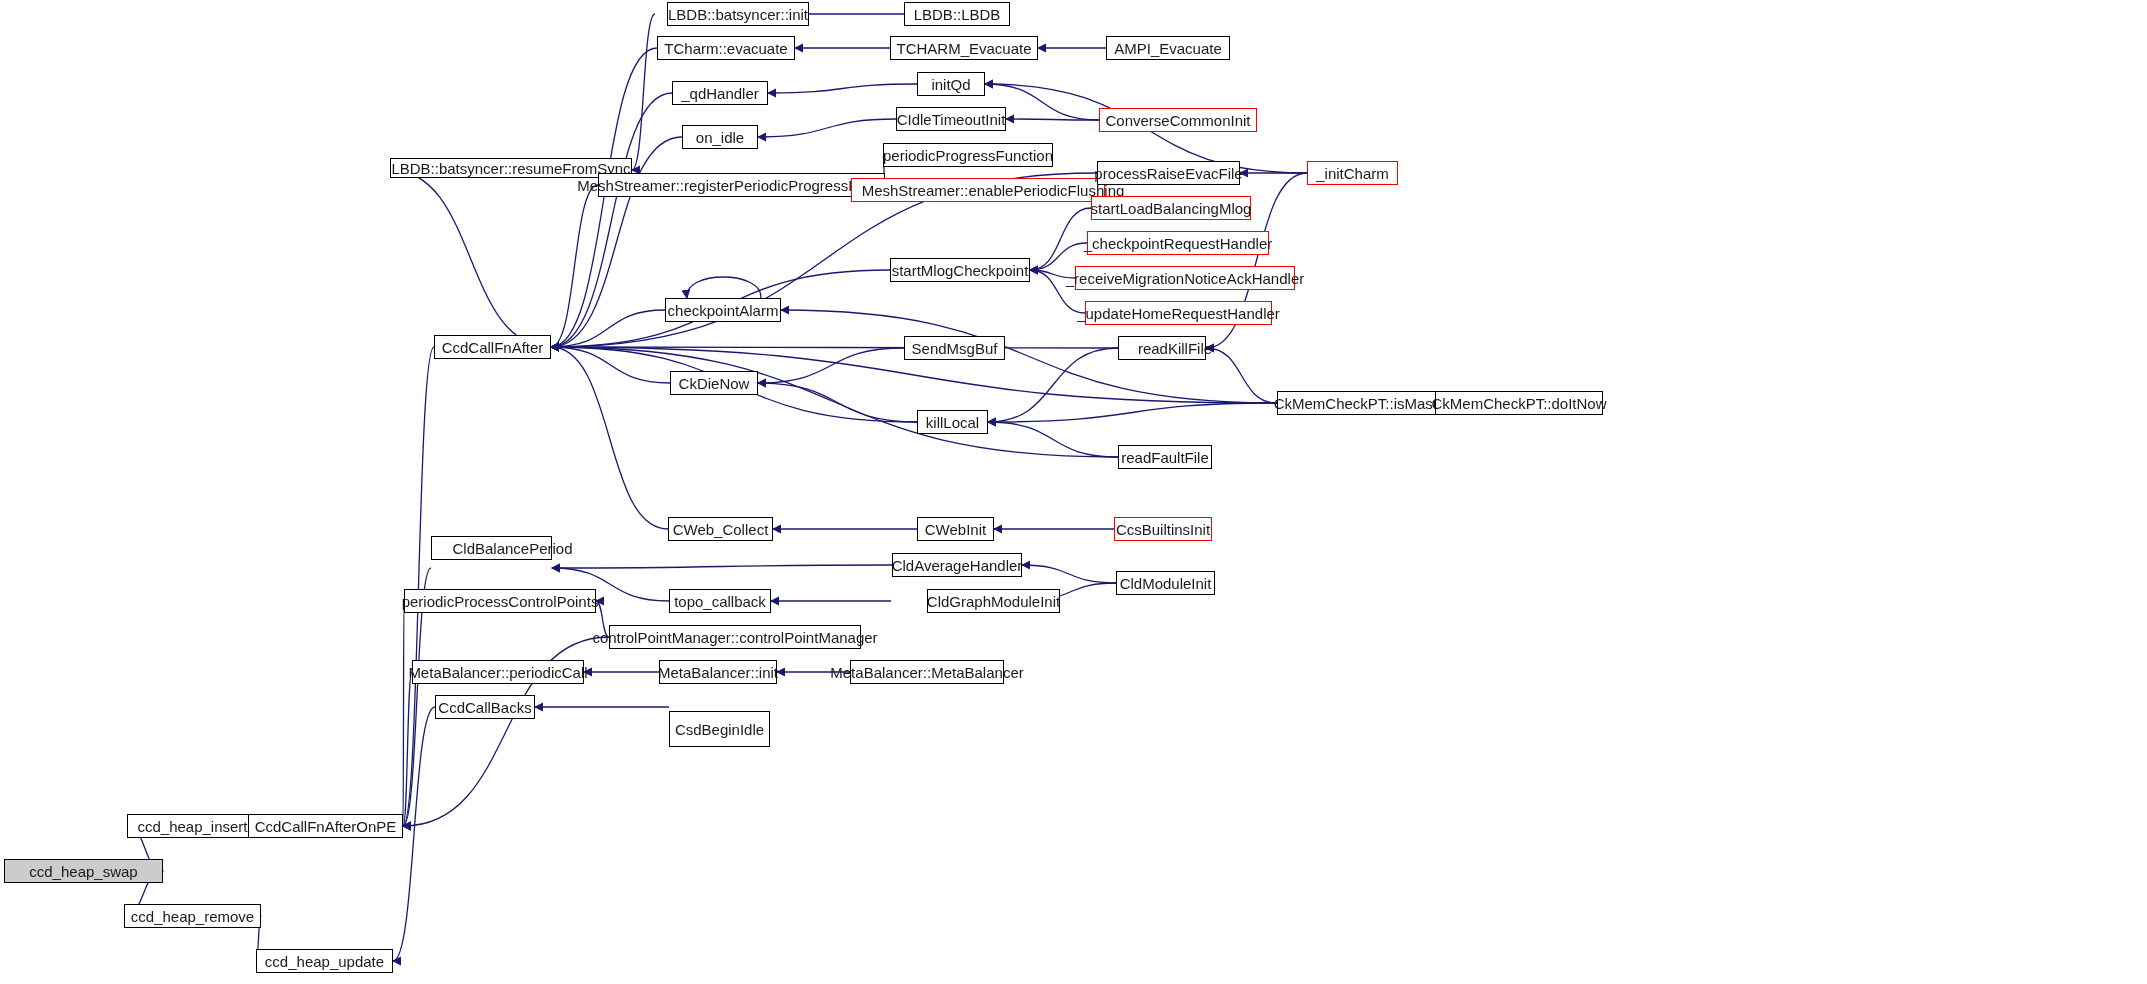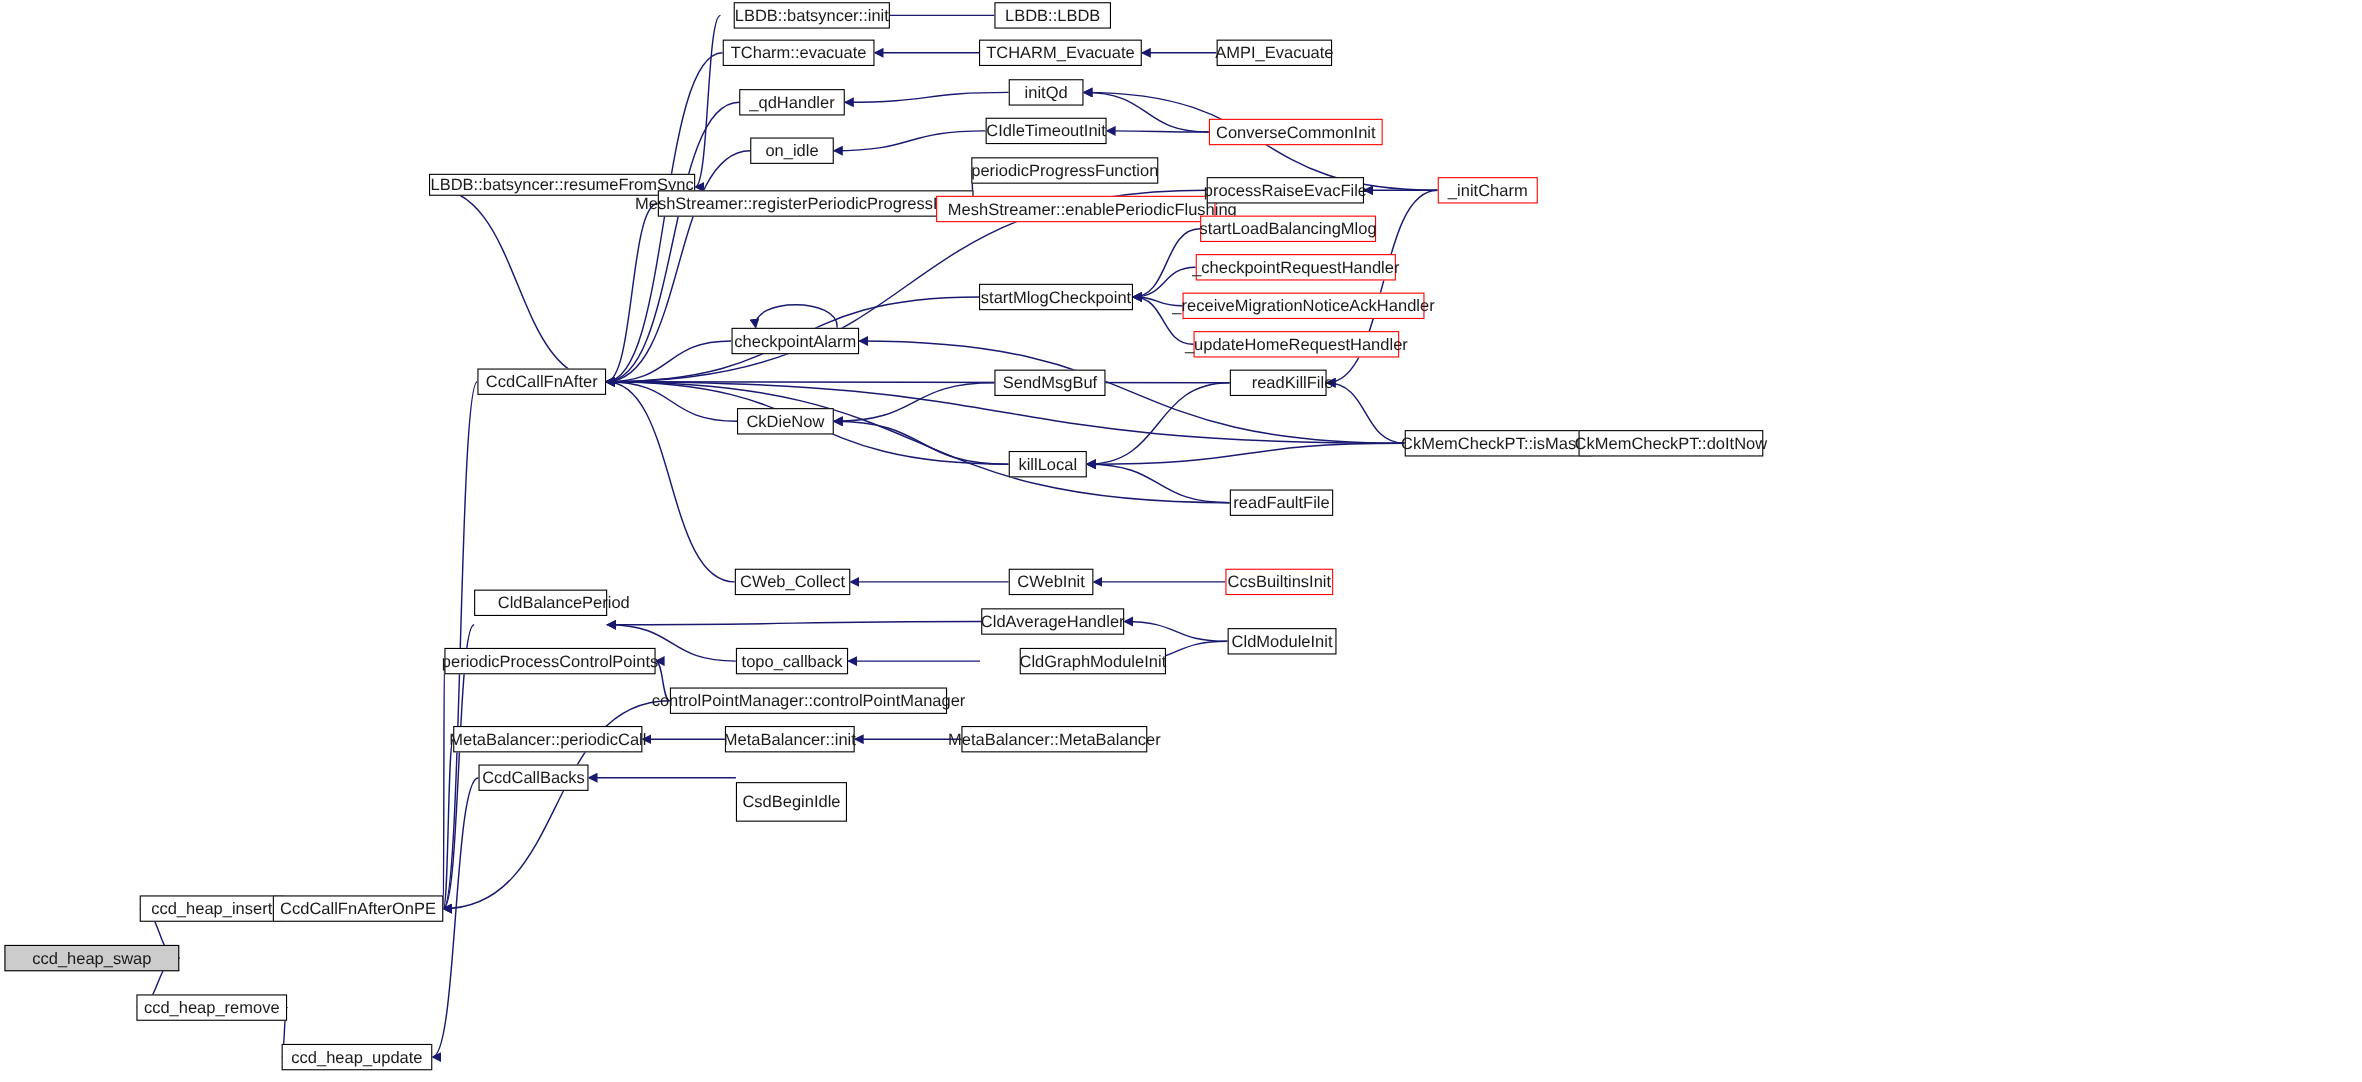--- a/index.html
+++ b/index.html
@@ -121,7 +121,7 @@
       <div class="node" style="left: 890px; top: 36px; width: 148px; height: 24px;">
         <span>TCHARM_Evacuate</span>
       </div>
-      <div class="node" style="left: 1106px; top: 36px; width: 105px; height: 24px;">
+      <div class="node" style="left: 1106px; top: 36px; width: 124px; height: 24px;">
         <span>AMPI_Evacuate</span>
       </div>
       <div class="node" style="left: 672px; top: 81px; width: 96px; height: 24px;">

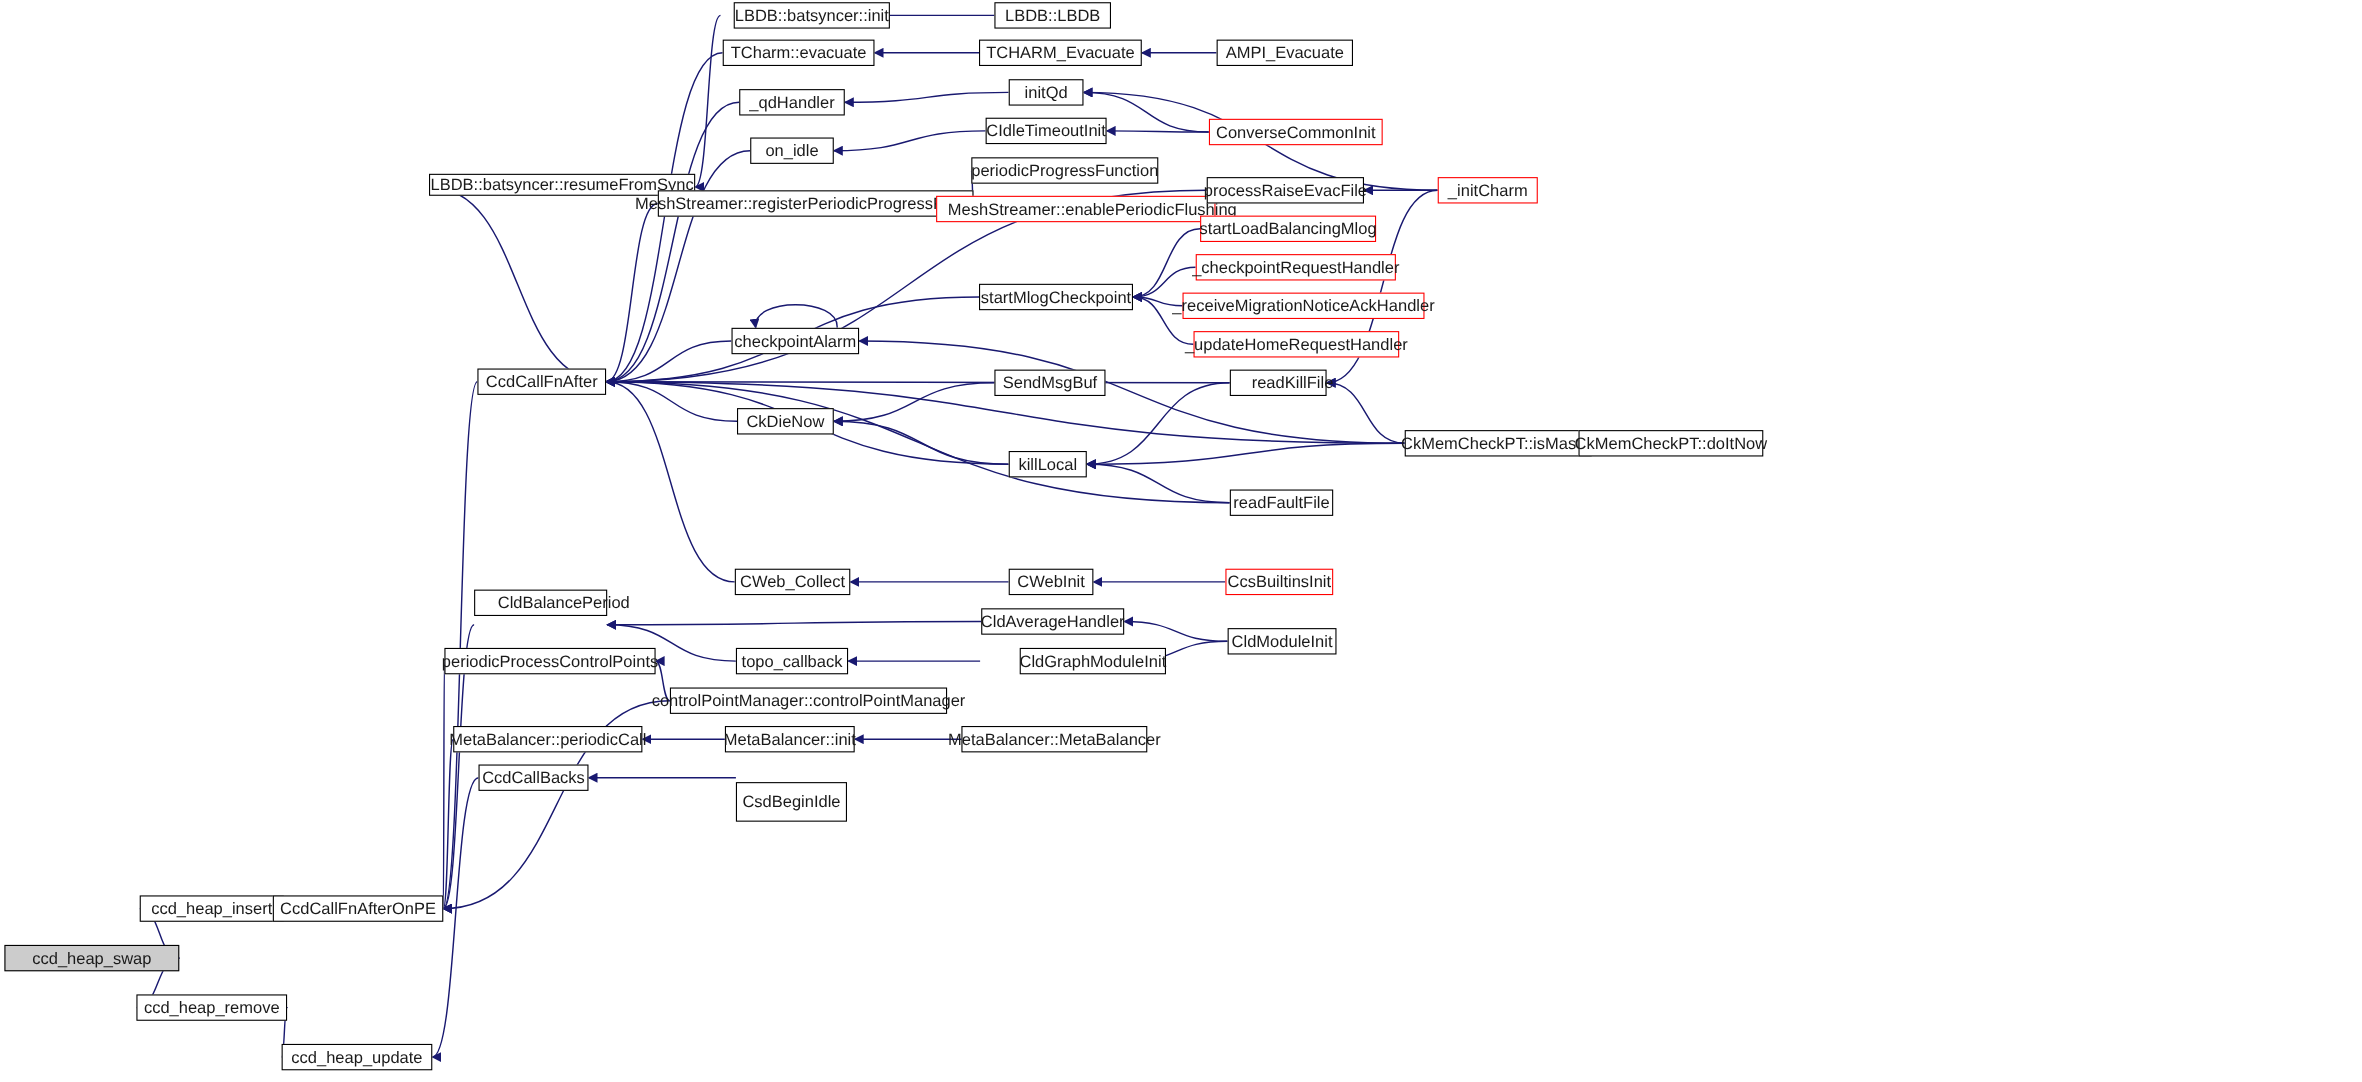--- a/index.html
+++ b/index.html
@@ -229,7 +229,7 @@
       <div class="node" style="left: 659px; top: 660px; width: 118px; height: 24px;">
         <span>MetaBalancer::init</span>
       </div>
-      <div class="node" style="left: 874px; top: 660px; width: 169px; height: 24px;">
+      <div class="node" style="left: 850px; top: 660px; width: 154px; height: 24px;">
         <span>MetaBalancer::MetaBalancer</span>
       </div>
       <div class="node" style="left: 435px; top: 695px; width: 100px; height: 24px;">

